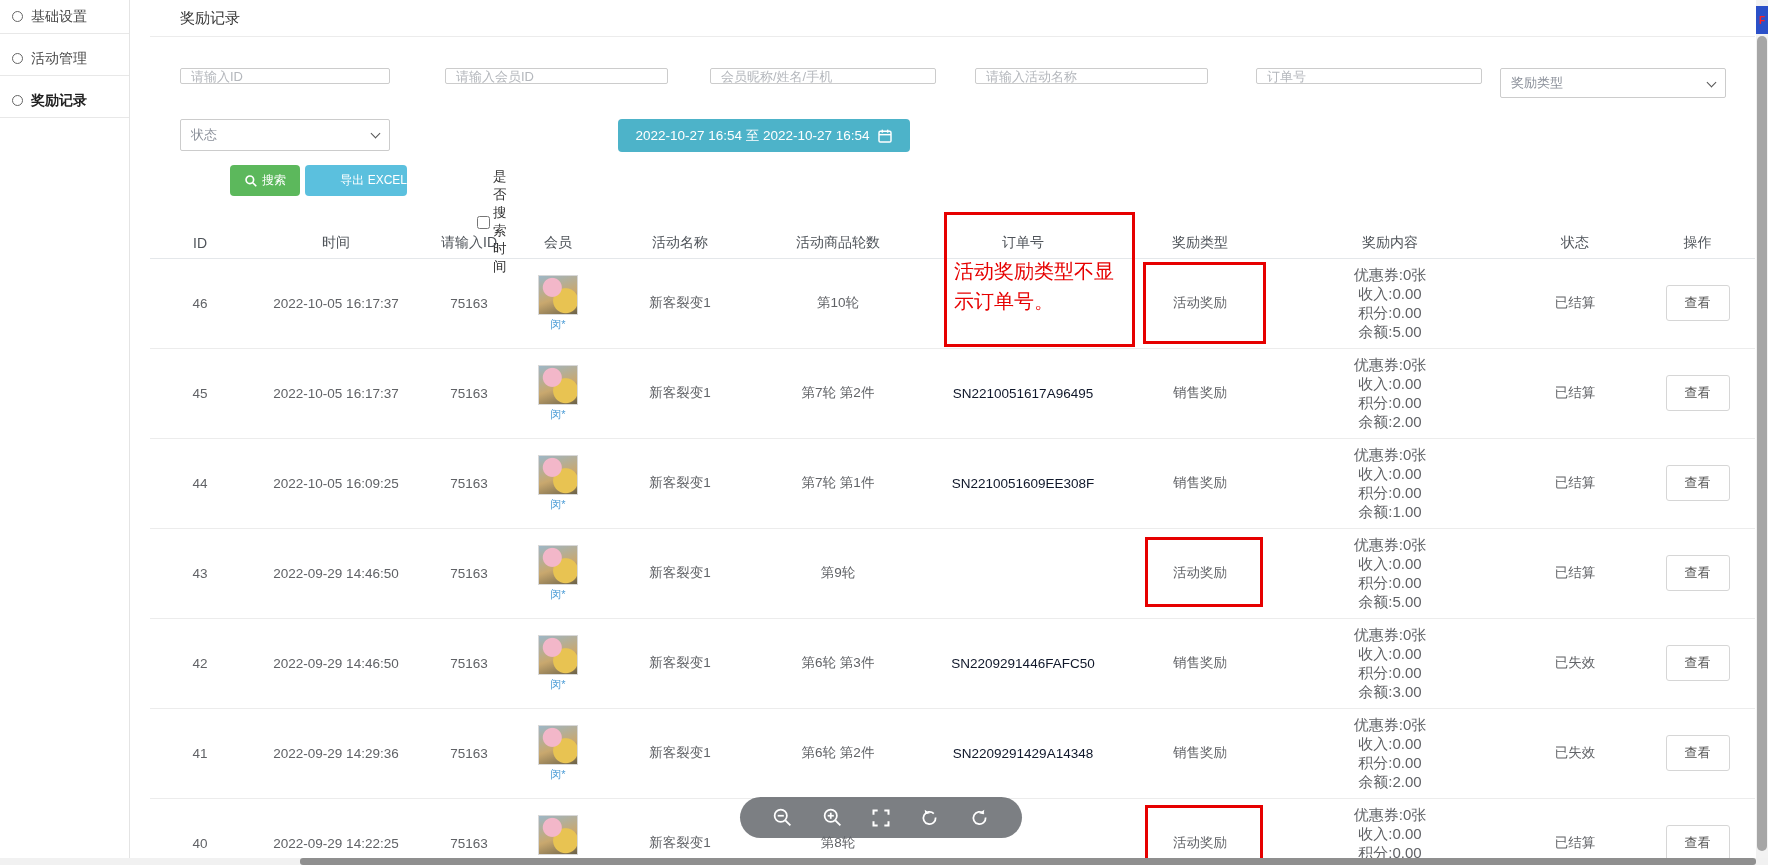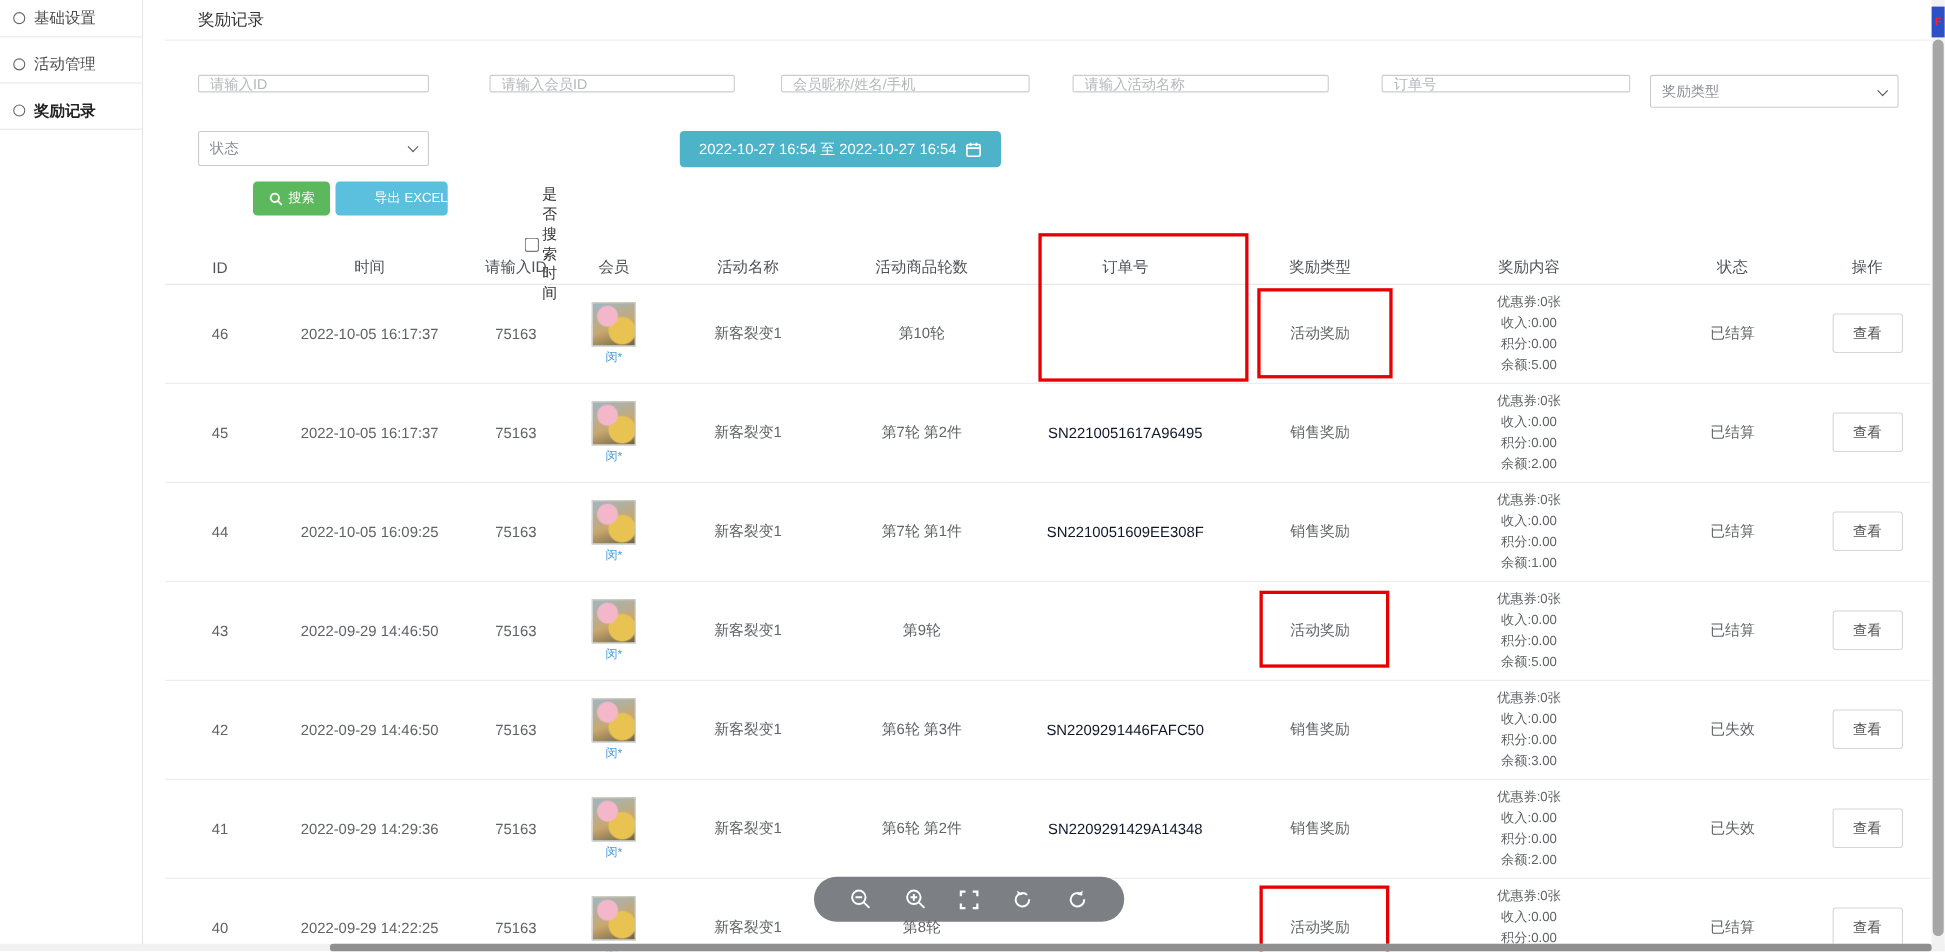--- a/index.html
+++ b/index.html
@@ -343,6 +343,7 @@
   </div>
 
   <div class="anno-box" style="left:944px; top:212px; width:191px; height:135px;"></div>
+  <div class="anno-note">活动奖励类型不显示订单号。</div>
   <div class="anno-box" style="left:1143px; top:262px; width:123px; height:82px;"></div>
   <div class="anno-box" style="left:1145px; top:537px; width:118px; height:70px;"></div>
   <div class="anno-box" style="left:1145px; top:805px; width:118px; height:70px;"></div>

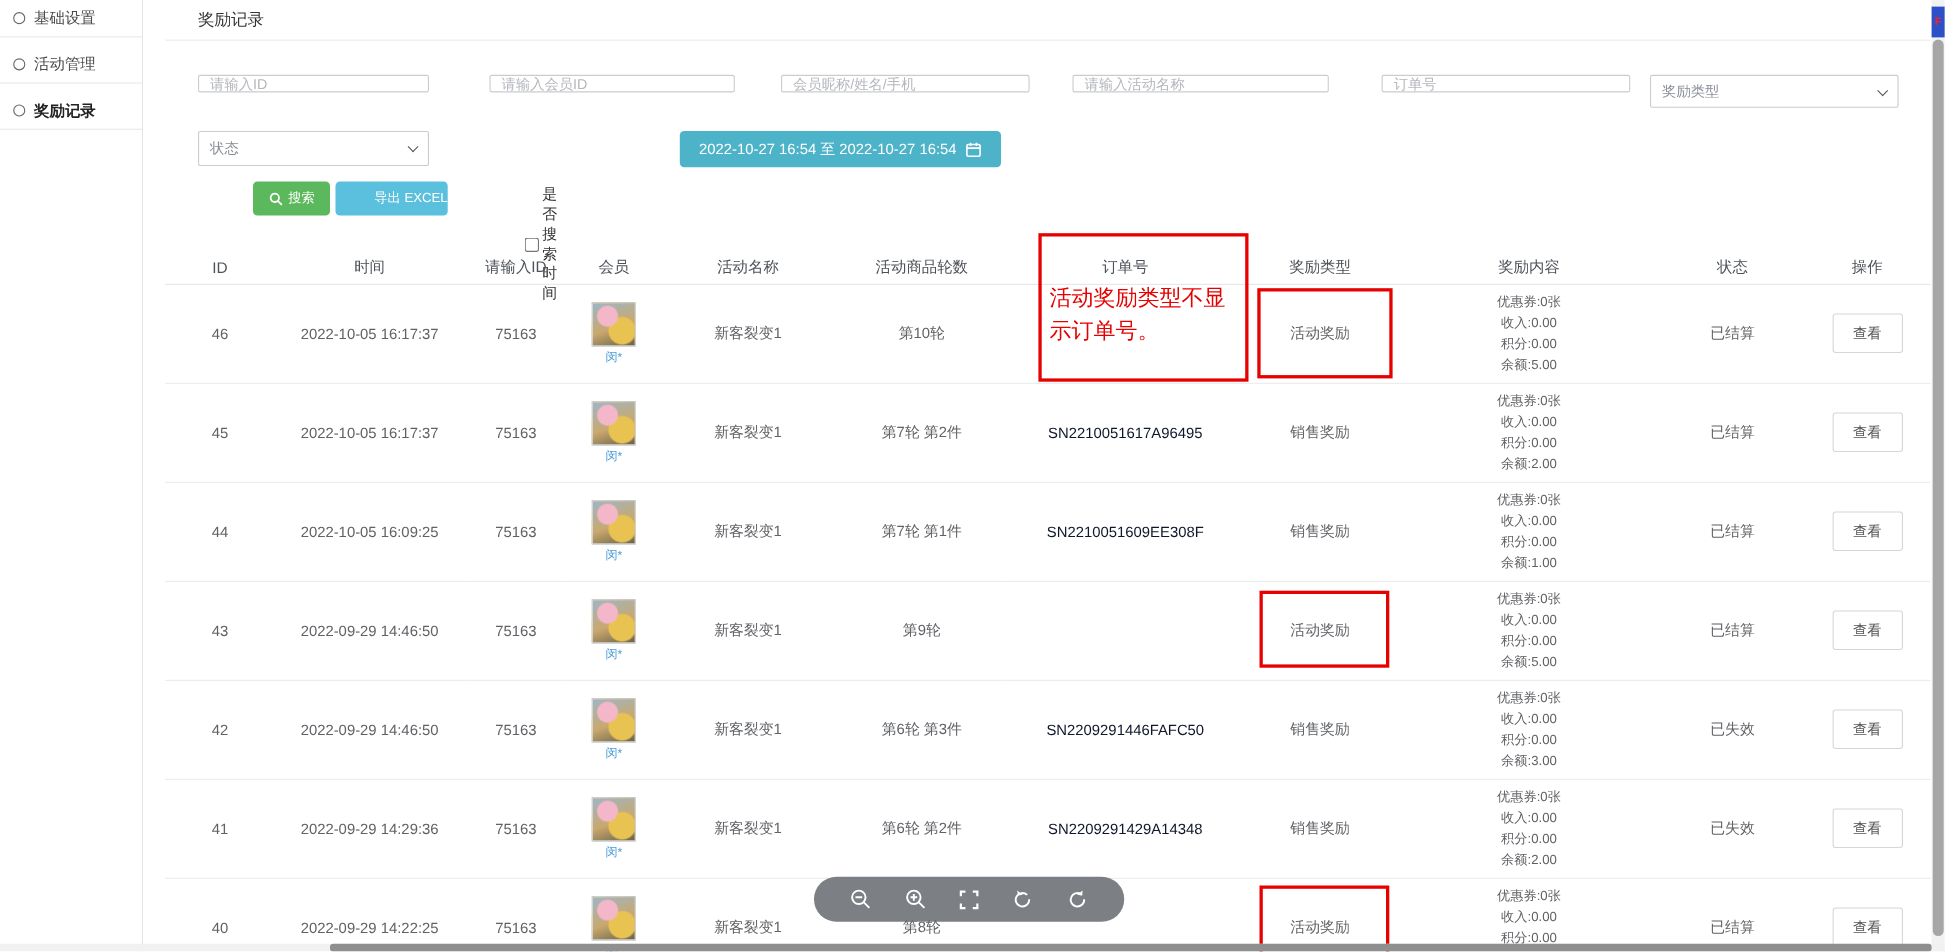--- a/index.html
+++ b/index.html
@@ -55,7 +55,7 @@
   td { height:90px; font-size:13.5px; color:#606266; text-align:center;
     border-bottom:1px solid #ececec; vertical-align:middle; }
   .order-link { color:#0f172a; text-decoration:none; cursor:pointer; font-size:13.5px; }
-  .content-cell div { line-height:19px; font-size:12px; }
+  .content-cell div { line-height:19px; font-size:15px; }
   .avatar { width:40px; height:40px; margin:0 auto; border:1px solid #d8d8d8;
     background:
       radial-gradient(circle at 35% 30%, #f3b7c9 0 9px, transparent 10px),

